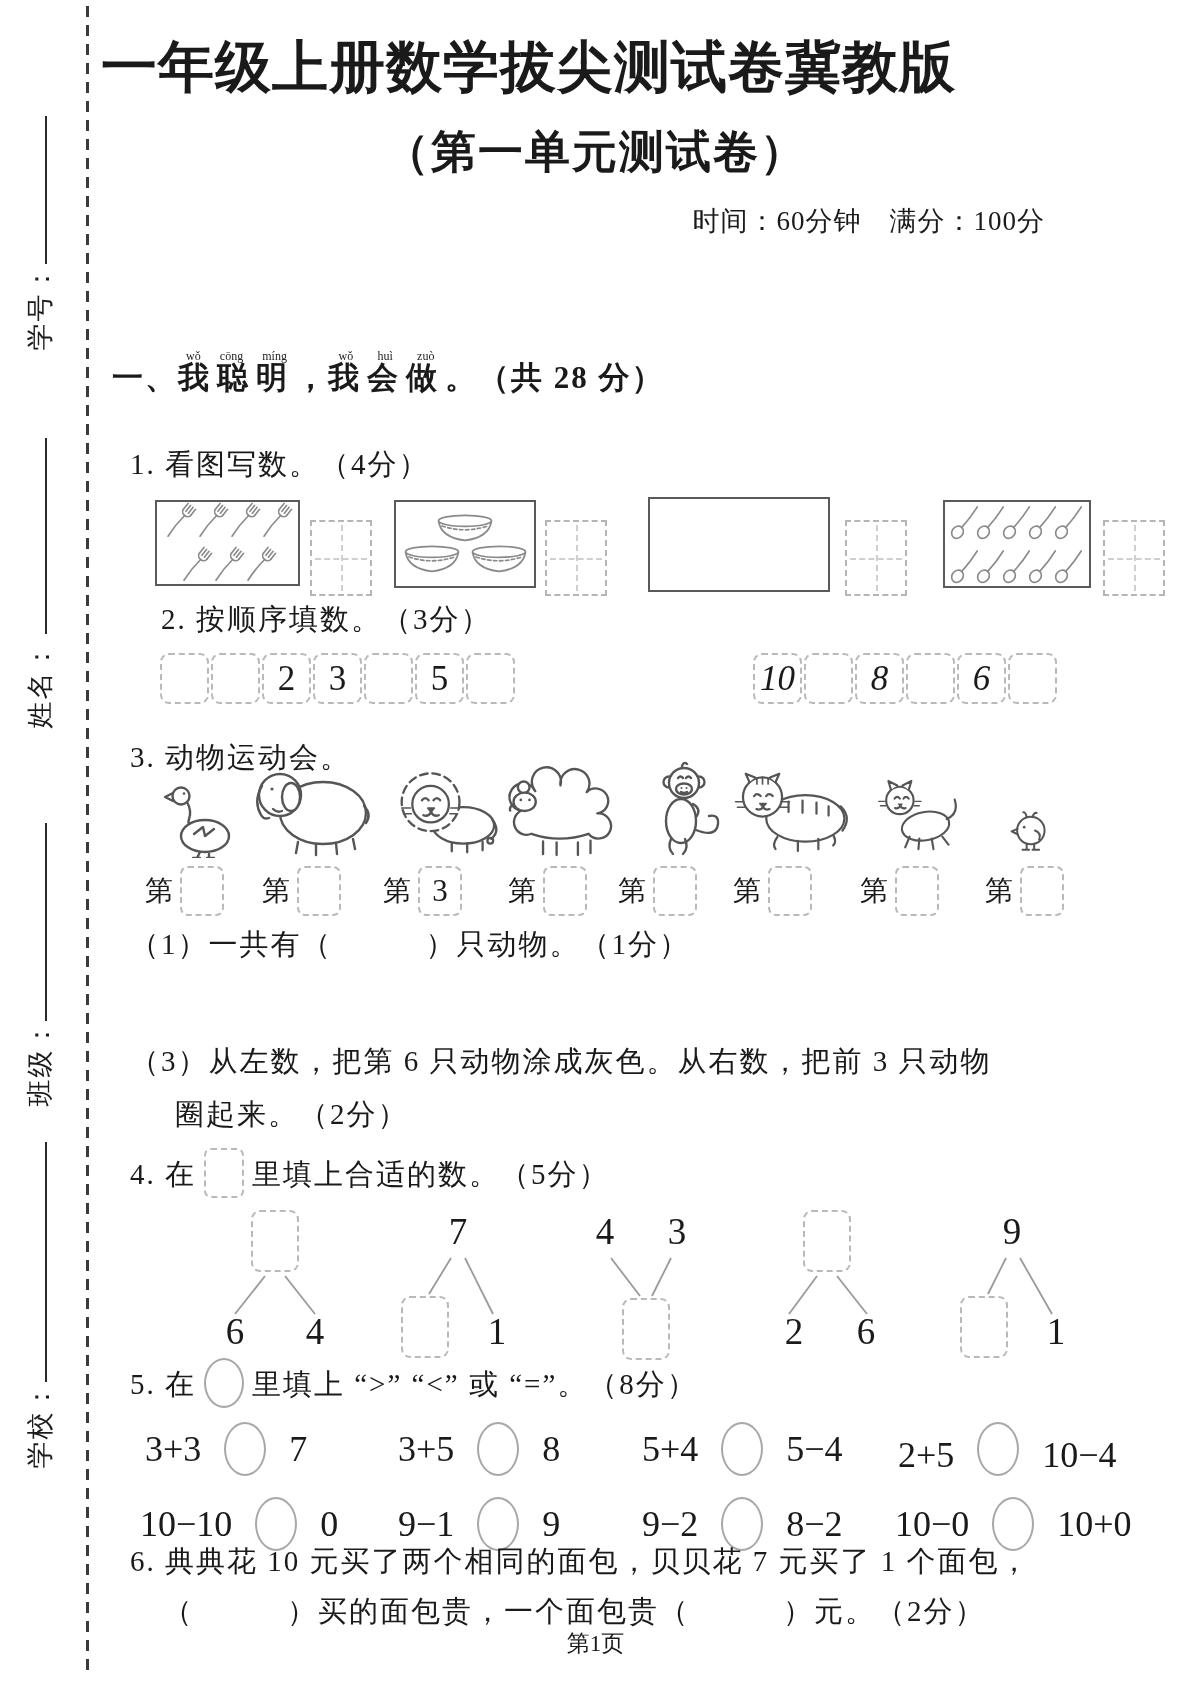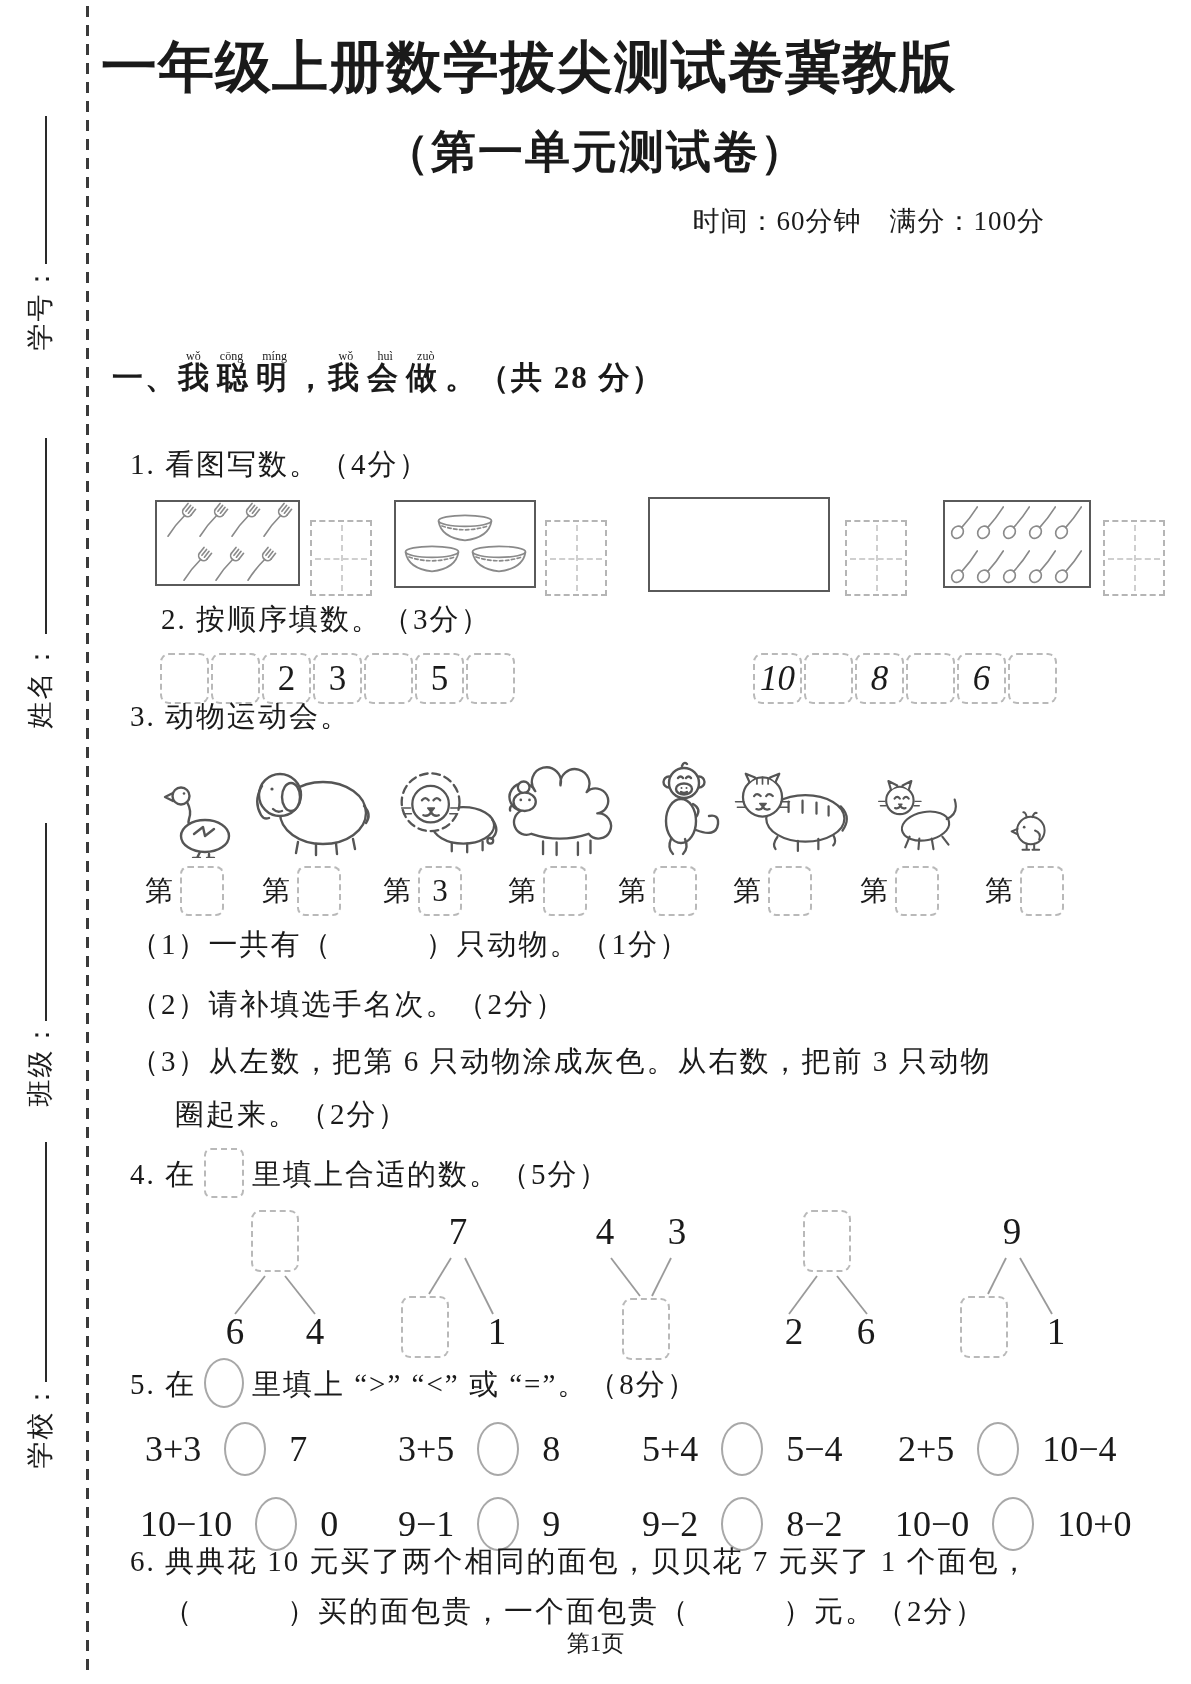--- a/index.html
+++ b/index.html
@@ -219,7 +219,7 @@
     <div class="seqbox"></div>
   </div>
 
-  <div class="tline" style="left:130px;top:697px;">3. 动物运动会。</div>
+  <div class="tline" style="left:130px;top:738px;">3. 动物运动会。</div>
 
   <div class="animal" style="left:160px;top:778px;width:75px;height:80px;">
     <svg viewBox="0 0 75 80">

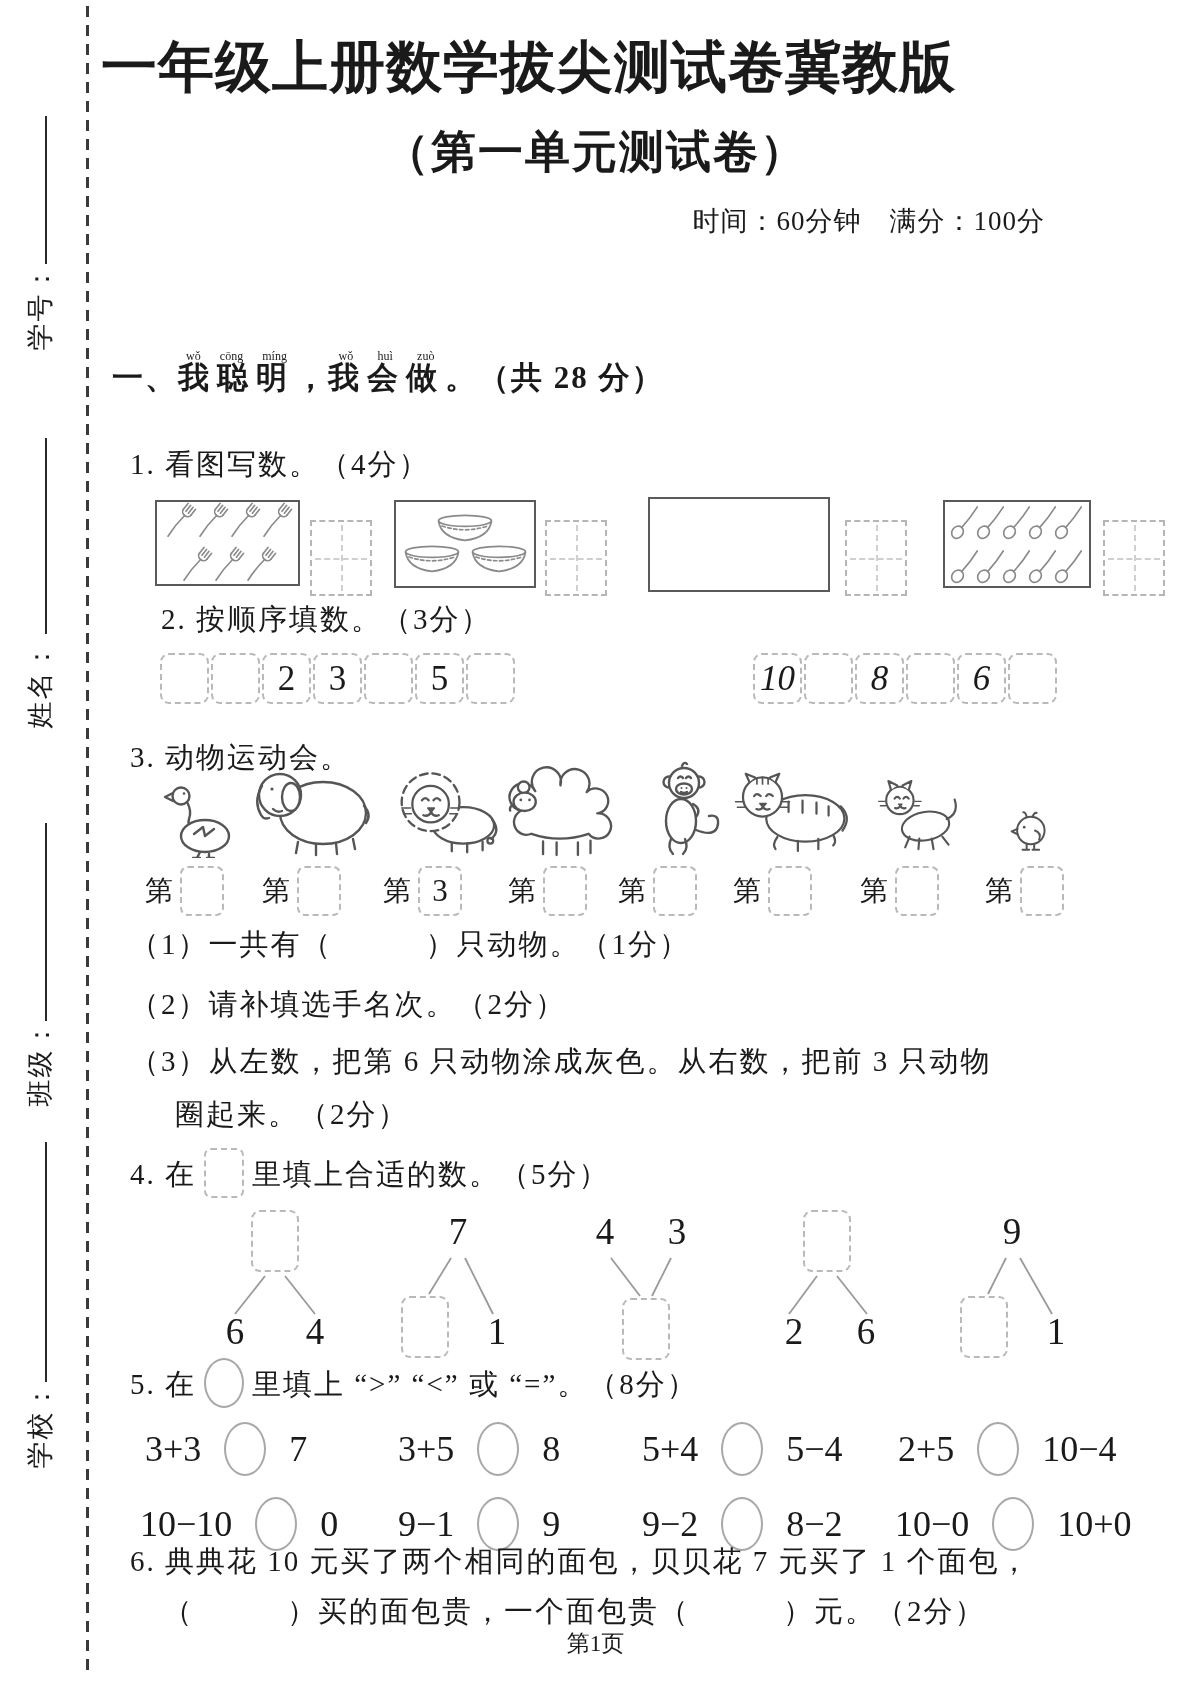--- a/index.html
+++ b/index.html
@@ -377,7 +377,6 @@
   </div>
 
   <div class="tline" style="left:130px;top:925px;">（1）一共有（　　　）只动物。（1分）</div>
-  <div class="tline" style="left:130px;top:985px;">（2）请补填选手名次。（2分）</div>
   <div class="tline" style="left:130px;top:1042px;">（3）从左数，把第 6 只动物涂成灰色。从右数，把前 3 只动物</div>
   <div class="tline" style="left:175px;top:1095px;">圈起来。（2分）</div>
 

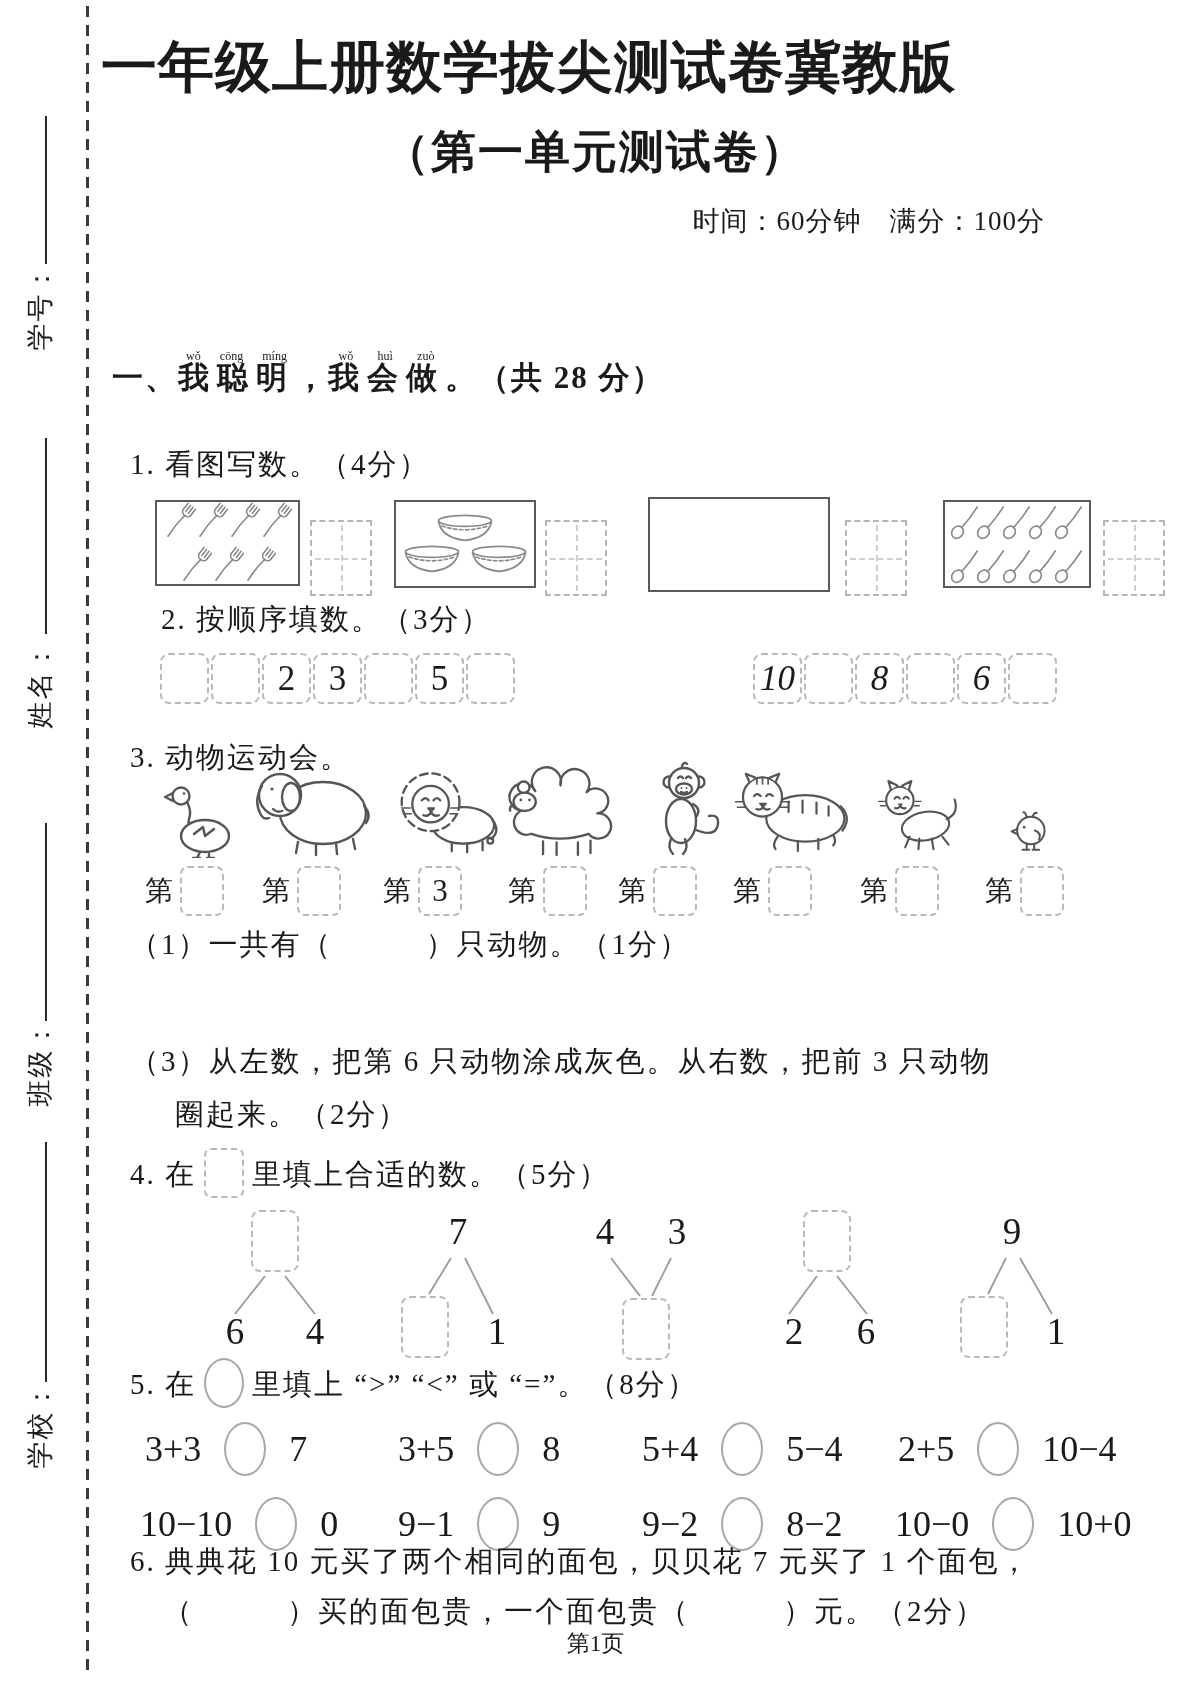--- a/index.html
+++ b/index.html
@@ -459,7 +459,7 @@
       <span class="cmp"></span>
       <span>5−4</span>
     </div>
-  <div class="eq" style="left:898px;top:1422px;">
+  <div class="eq" style="left:898px;top:1422px;align-items:flex-end;">
       <span>2+5</span>
       <span class="cmp"></span>
       <span>10−4</span>

